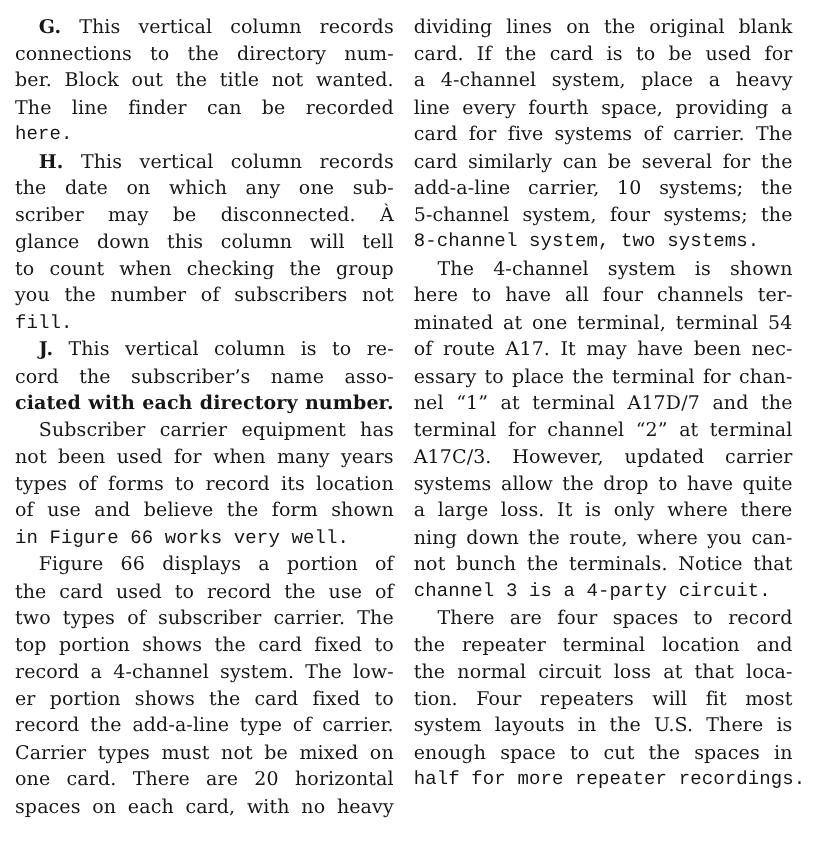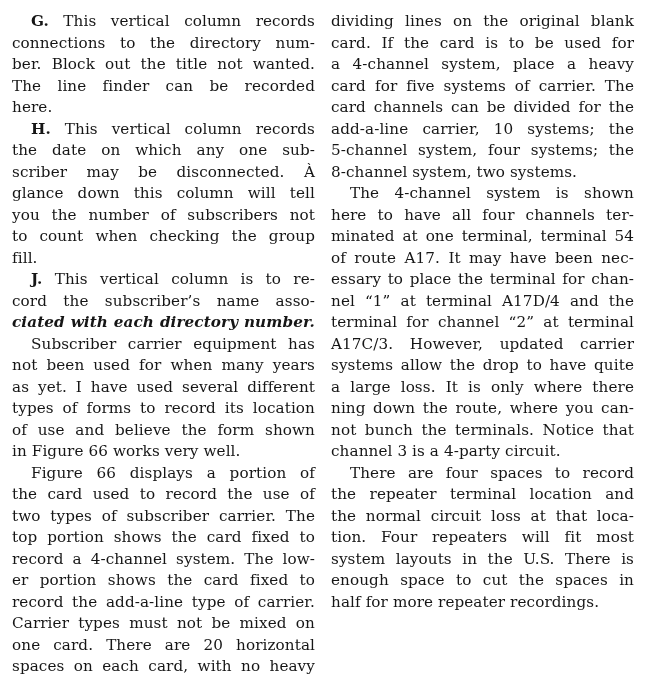--- a/index.html
+++ b/index.html
@@ -113,6 +113,7 @@
       <span class="line">dividing lines on the original blank</span>
       <span class="line">card. If the card is to be used for</span>
       <span class="line">a 4-channel system, place a heavy</span>
+      <span class="line">line every fourth space, providing a</span>
       <span class="line">card for five systems of carrier. The</span>
       <span class="line">card channels can be divided for the</span>
       <span class="line">add-a-line carrier, 10 systems; the</span>

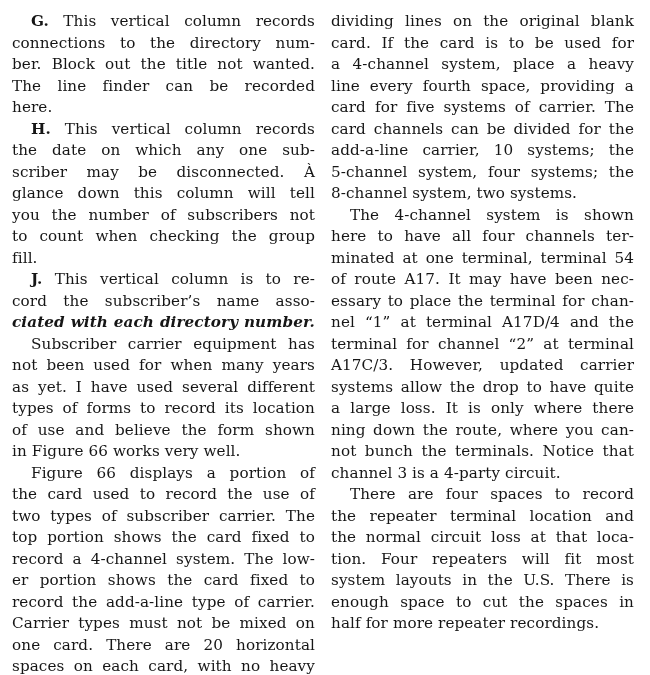--- a/index.html
+++ b/index.html
@@ -41,6 +41,7 @@
   }
   .line.last {
     text-align-last: left;
+    font-family: Liberation Mono, monospace;
   }
   .line.indent {
     padding-left: 19px;

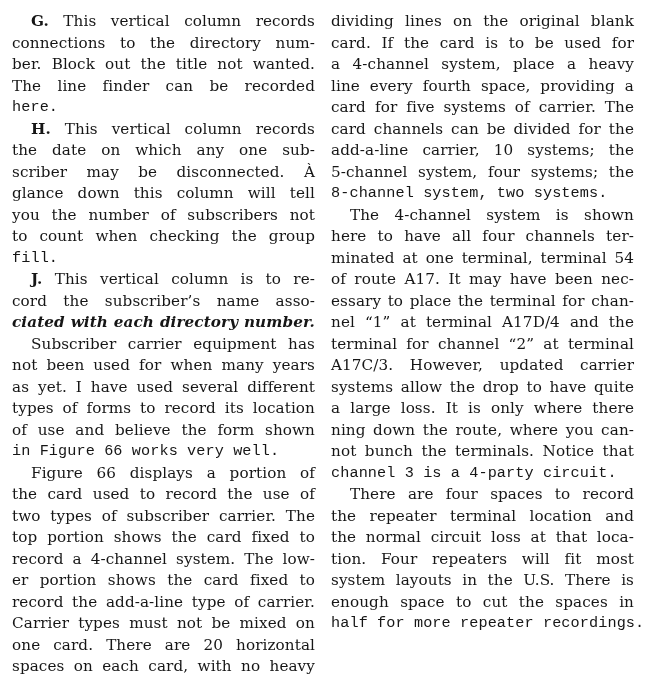--- a/index.html
+++ b/index.html
@@ -116,7 +116,7 @@
       <span class="line">a 4-channel system, place a heavy</span>
       <span class="line">line every fourth space, providing a</span>
       <span class="line">card for five systems of carrier. The</span>
-      <span class="line">card channels can be divided for the</span>
+      <span class="line">card similarly can be several for the</span>
       <span class="line">add-a-line carrier, 10 systems; the</span>
       <span class="line">5-channel system, four systems; the</span>
       <span class="line last">8-channel system, two systems.</span>

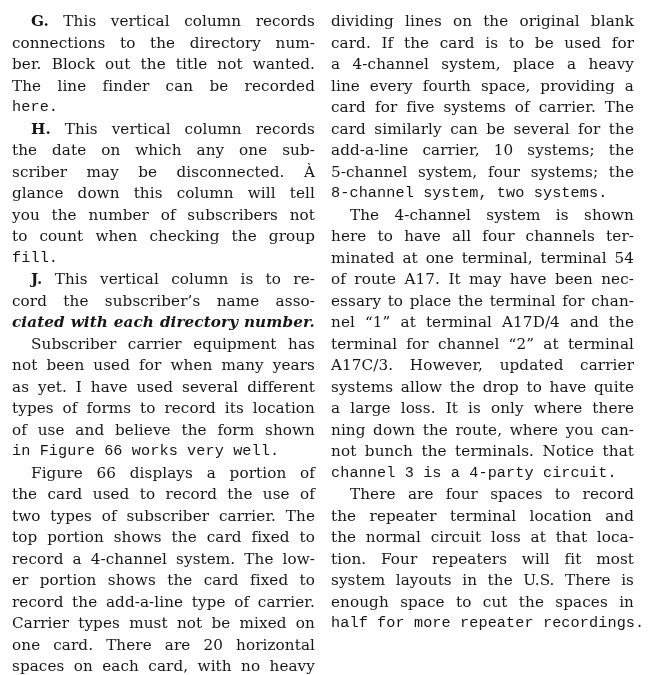--- a/index.html
+++ b/index.html
@@ -74,8 +74,8 @@
       <span class="line">the date on which any one sub-</span>
       <span class="line">scriber may be disconnected. À</span>
       <span class="line">glance down this column will tell</span>
+      <span class="line">to count when checking the group</span>
       <span class="line">you the number of subscribers not</span>
-      <span class="line">to count when checking the group</span>
       <span class="line last">fill.</span>
     </div>
 

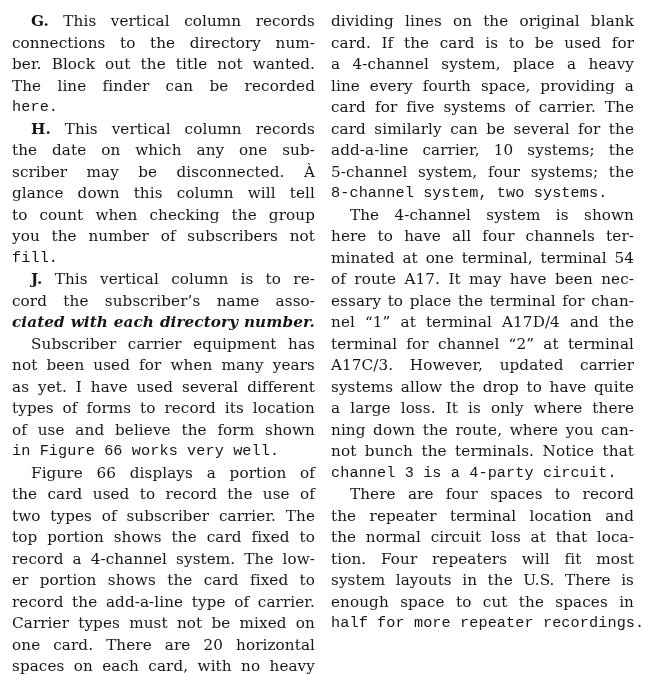--- a/index.html
+++ b/index.html
@@ -51,7 +51,6 @@
   }
   .bold {
     font-weight: bold;
-    font-style: italic;
   }
 </style>
 </head>

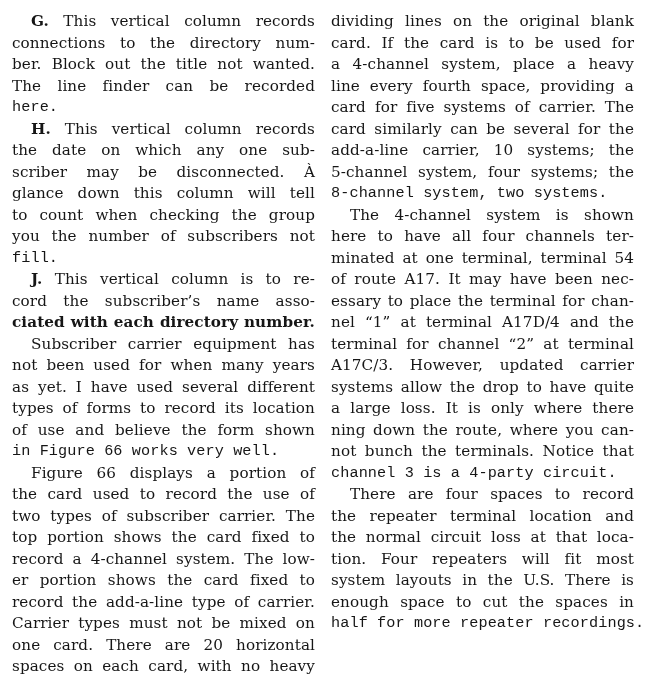--- a/index.html
+++ b/index.html
@@ -127,7 +127,7 @@
       <span class="line">minated at one terminal, terminal 54</span>
       <span class="line">of route A17. It may have been nec-</span>
       <span class="line">essary to place the terminal for chan-</span>
-      <span class="line">nel “1” at terminal A17D/4 and the</span>
+      <span class="line">nel “1” at terminal A17D/7 and the</span>
       <span class="line">terminal for channel “2” at terminal</span>
       <span class="line">A17C/3. However, updated carrier</span>
       <span class="line">systems allow the drop to have quite</span>

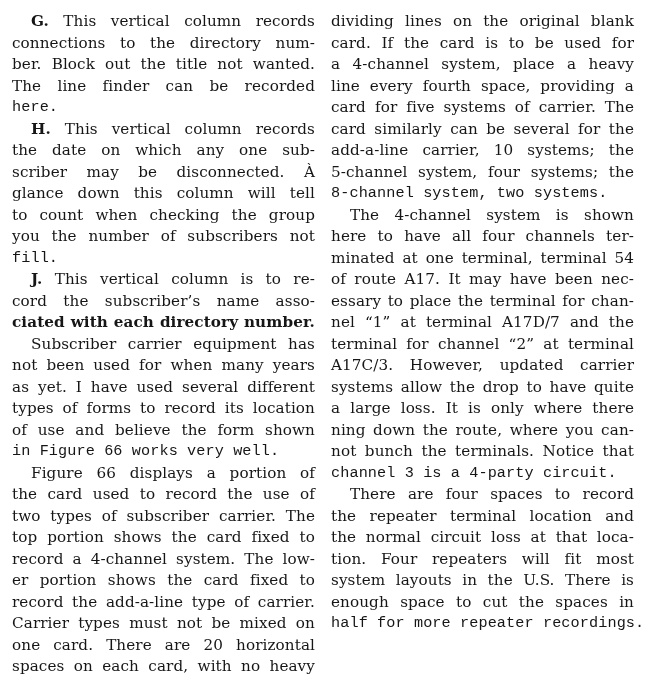--- a/index.html
+++ b/index.html
@@ -87,7 +87,6 @@
     <div>
       <span class="line indent">Subscriber carrier equipment has</span>
       <span class="line">not been used for when many years</span>
-      <span class="line">as yet. I have used several different</span>
       <span class="line">types of forms to record its location</span>
       <span class="line">of use and believe the form shown</span>
       <span class="line last">in Figure 66 works very well.</span>

